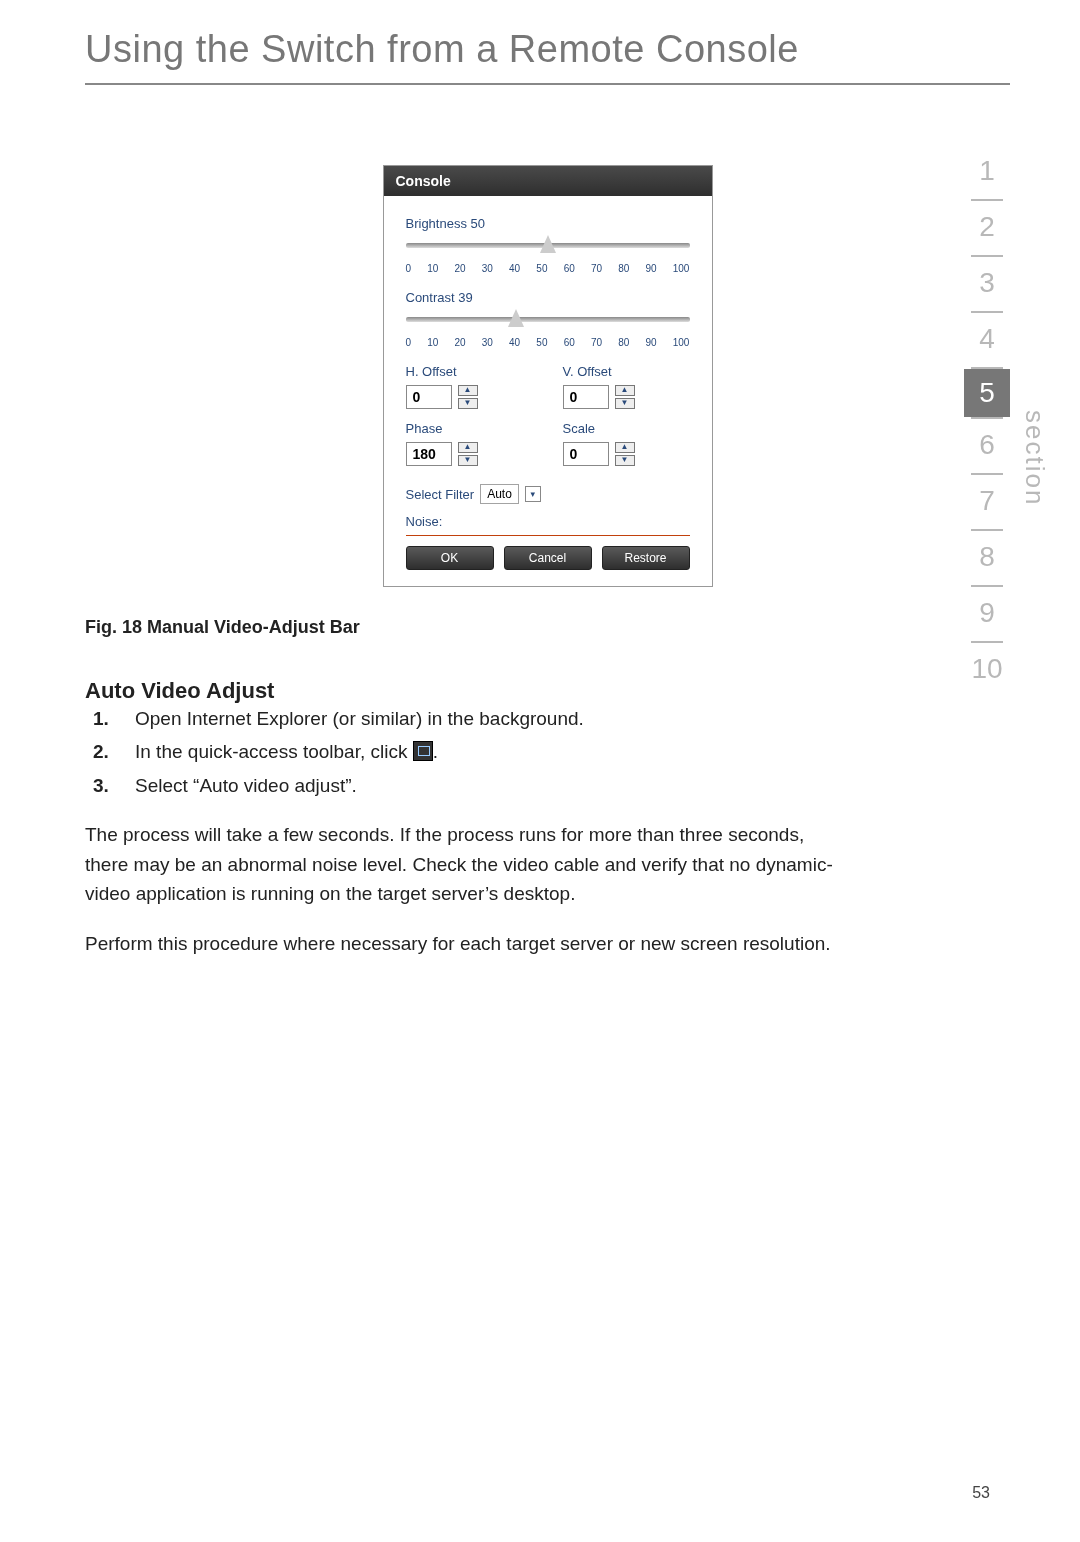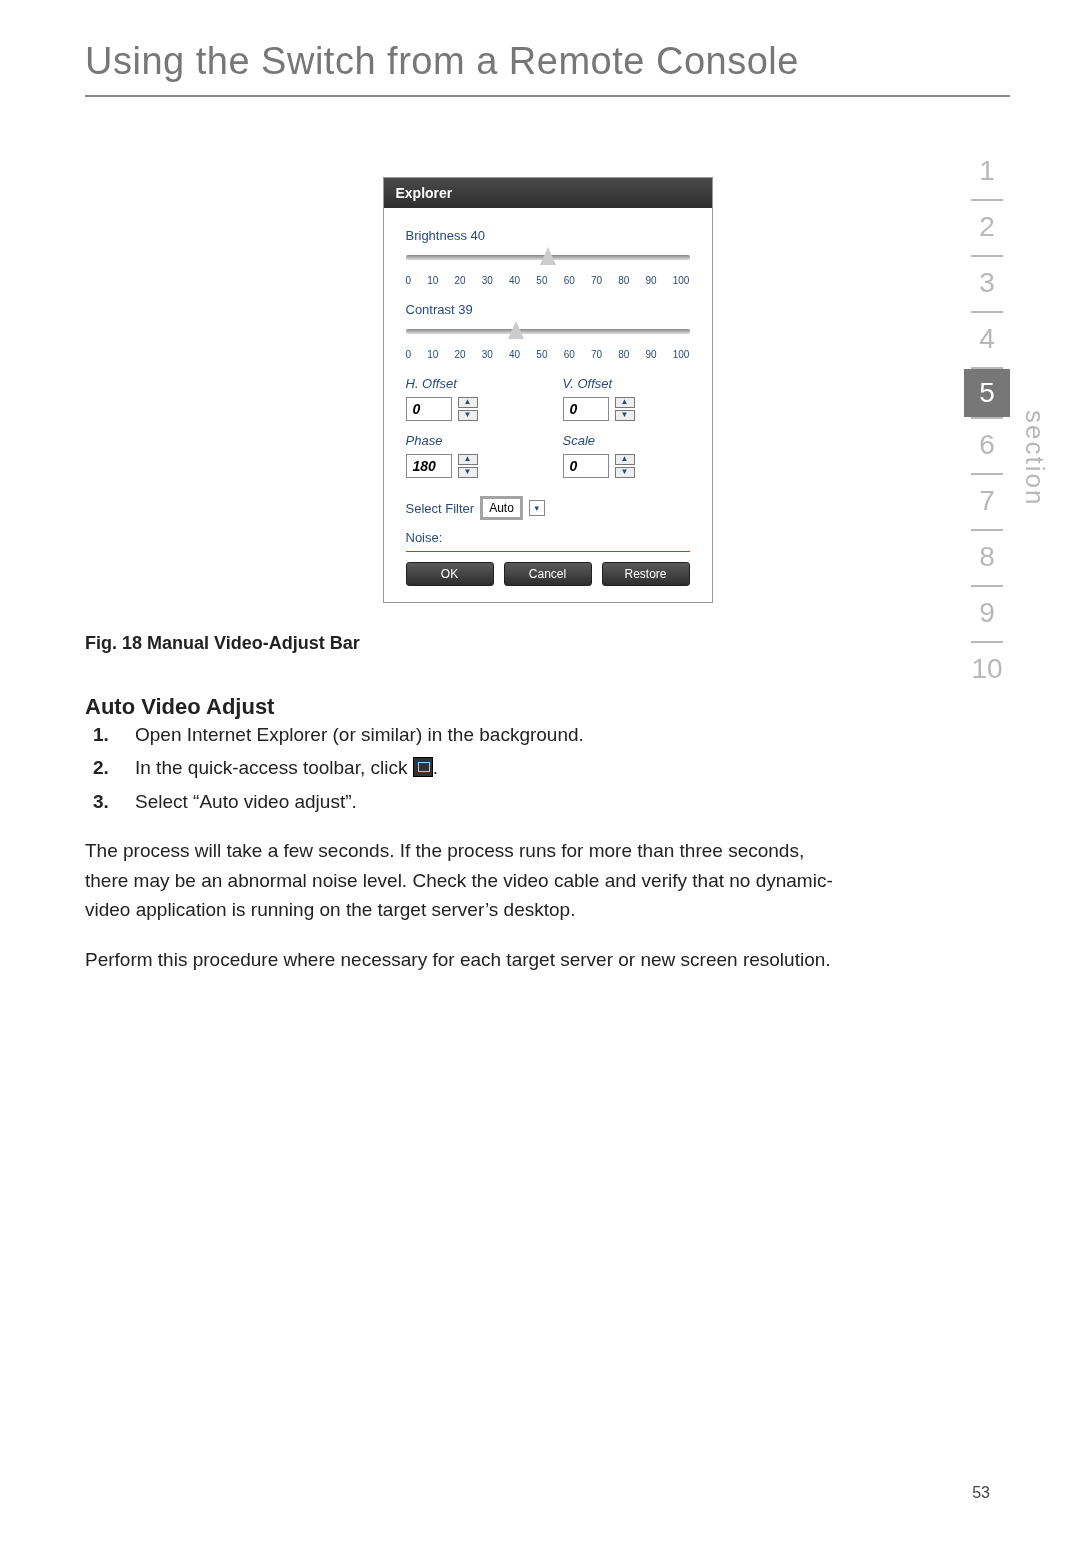--- a/index.html
+++ b/index.html
@@ -12,7 +12,7 @@
     color: #222;
   }
   .page {
-    padding: 40px 70px 40px 85px;
+    padding: 28px 70px 40px 85px;
     position: relative;
     height: 100%;
   }

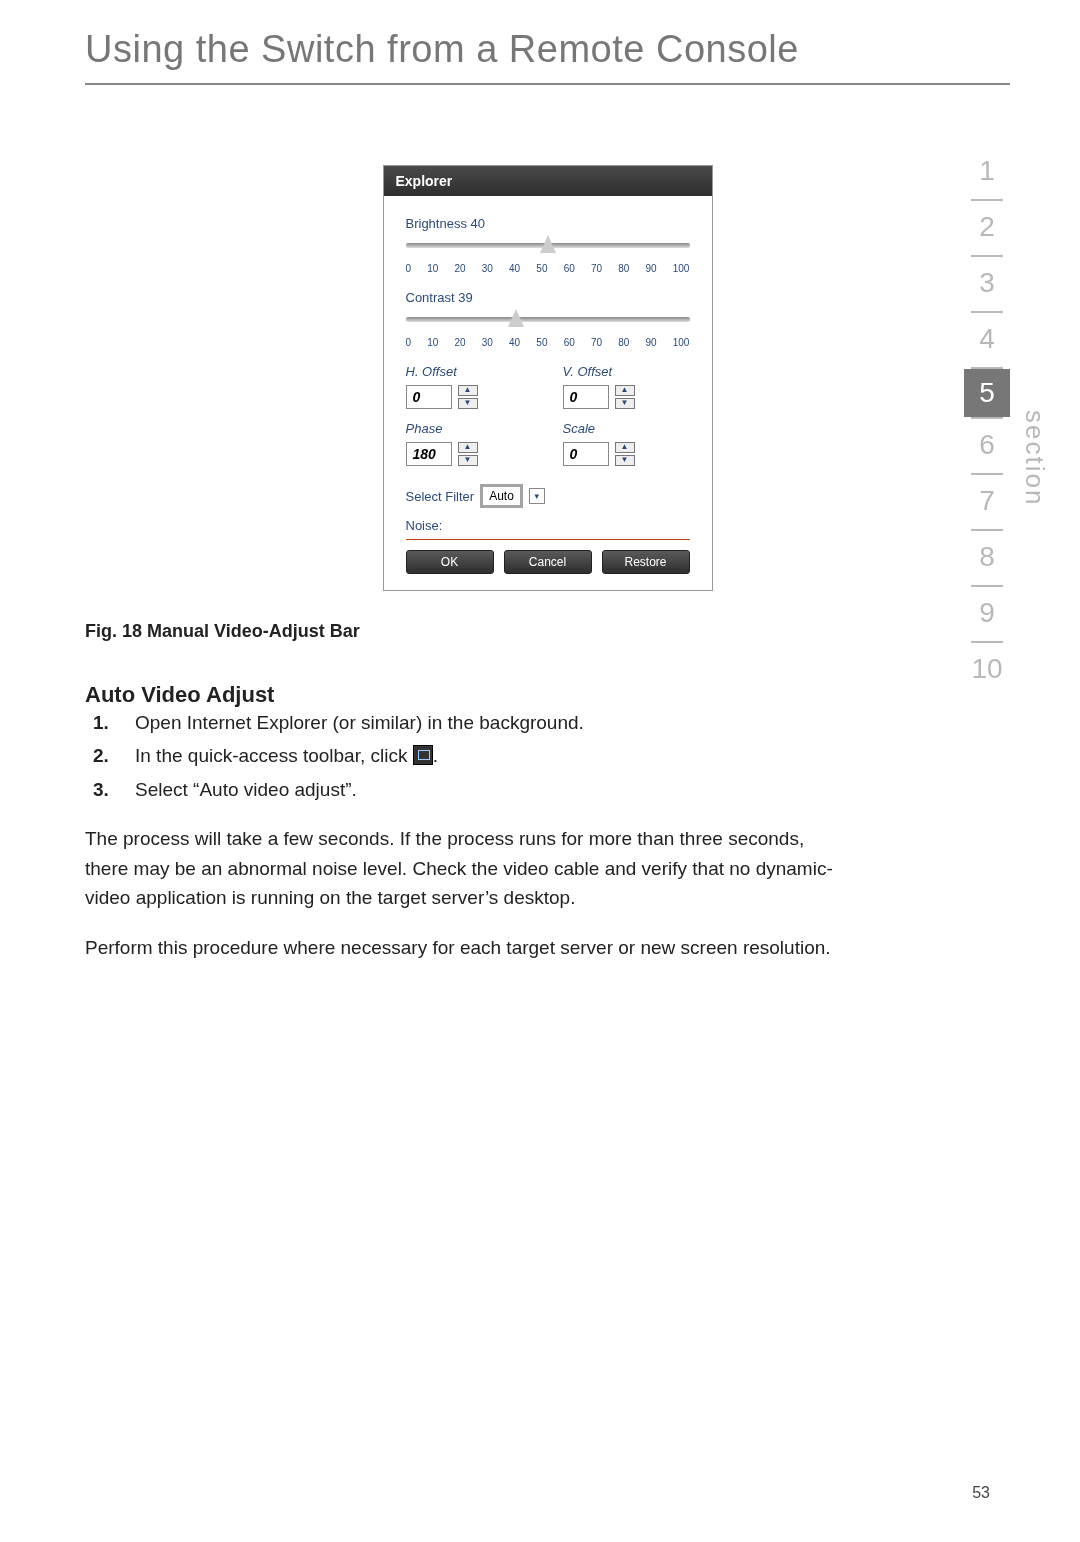--- a/index.html
+++ b/index.html
@@ -274,7 +274,7 @@
   <div class="section-label">section</div>
 
   <div class="dialog-wrap">
-    <div class="dialog-title">Explorer</div>
+    <div class="dialog-title">Console</div>
     <div class="dialog-body">
 
       <div class="ctrl-label">Brightness 40</div>

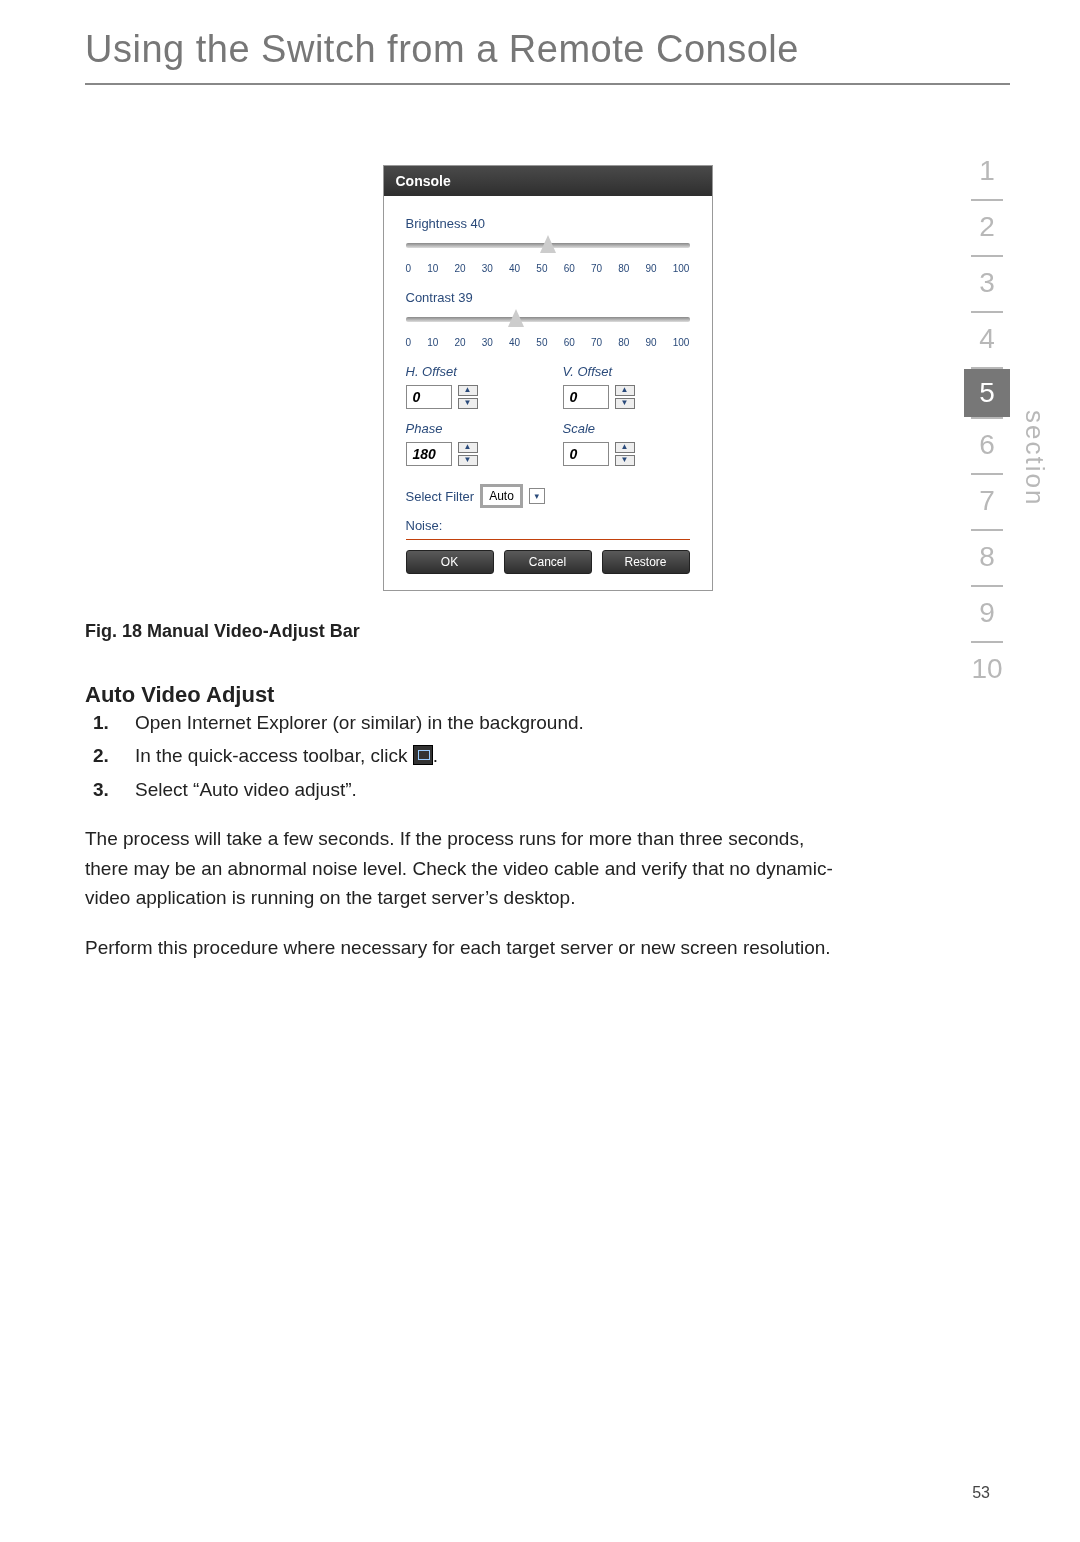--- a/index.html
+++ b/index.html
@@ -277,7 +277,7 @@
     <div class="dialog-title">Console</div>
     <div class="dialog-body">
 
-      <div class="ctrl-label">Brightness 40</div>
+      <div class="ctrl-label">Brightness 50</div>
       <div class="slider">
         <div class="slider-track"></div>
         <div class="slider-thumb" style="left:50%"></div>

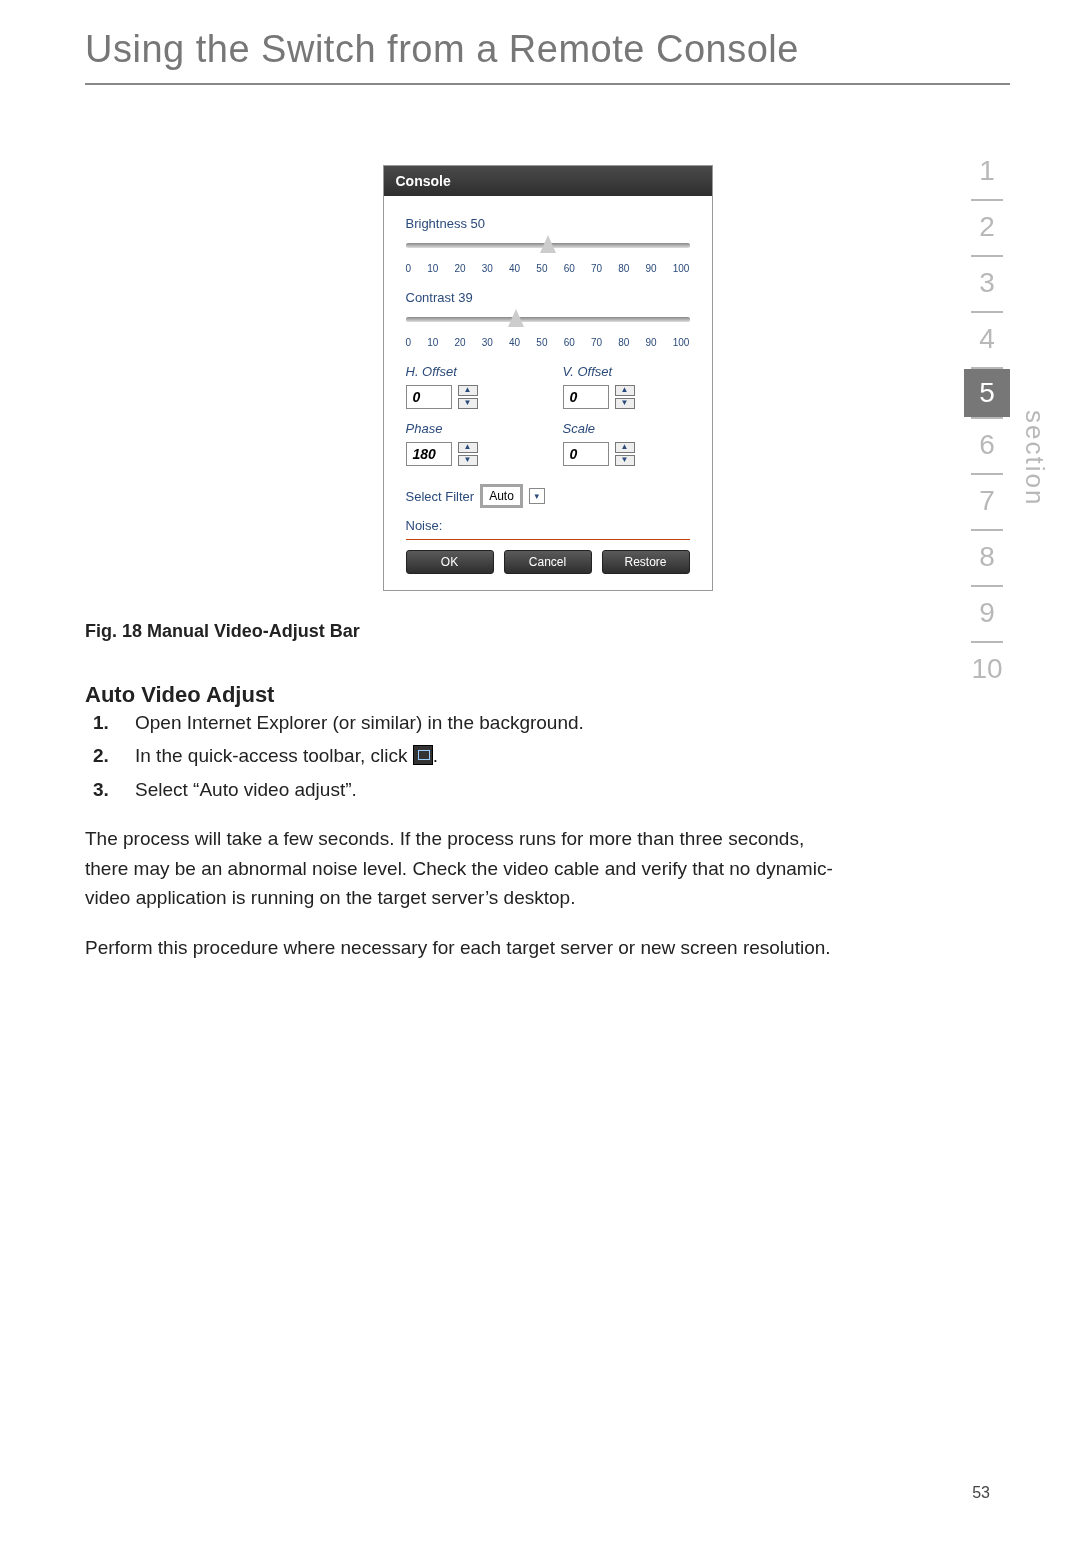--- a/index.html
+++ b/index.html
@@ -116,7 +116,6 @@
     display: flex;
     gap: 30px;
     margin-bottom: 12px;
-    font-style: italic;
   }
   .gcol { flex: 1; }
   .spin-row {

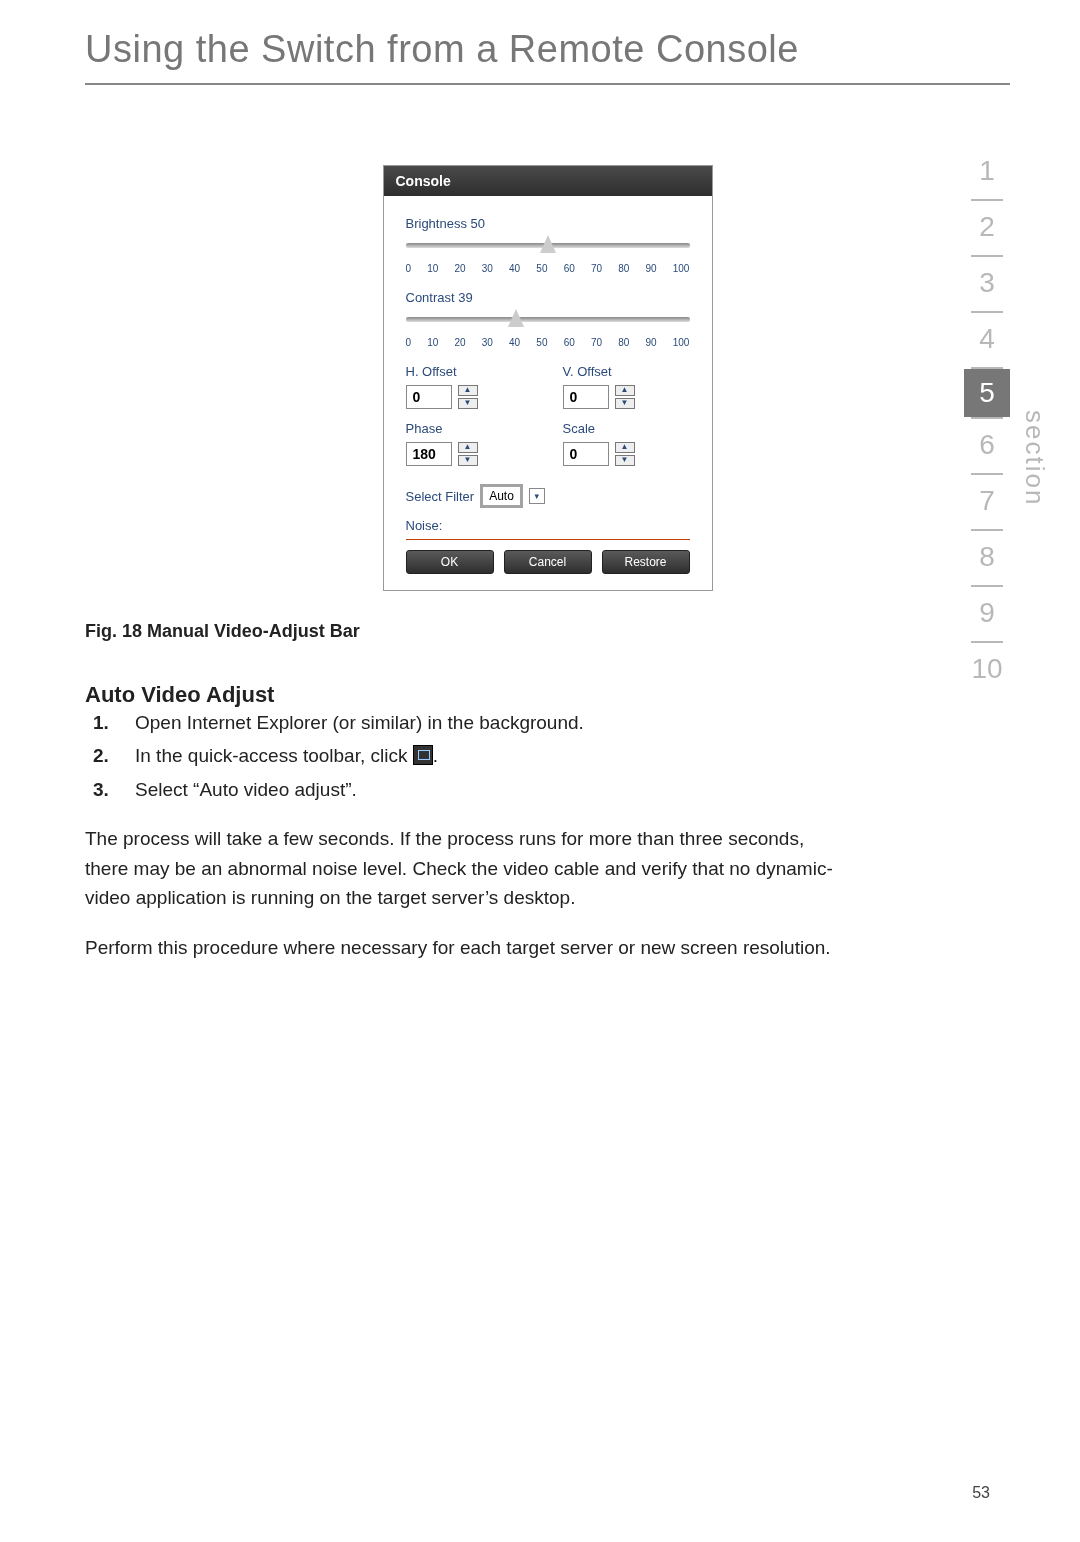--- a/index.html
+++ b/index.html
@@ -153,7 +153,7 @@
     margin-bottom: 40px;
   }
   .select {
-    border: 3px solid #a3a3a3;
+    border: 1px solid #a3a3a3;
     padding: 2px 6px;
     font-size: 12px;
     display: inline-flex;

